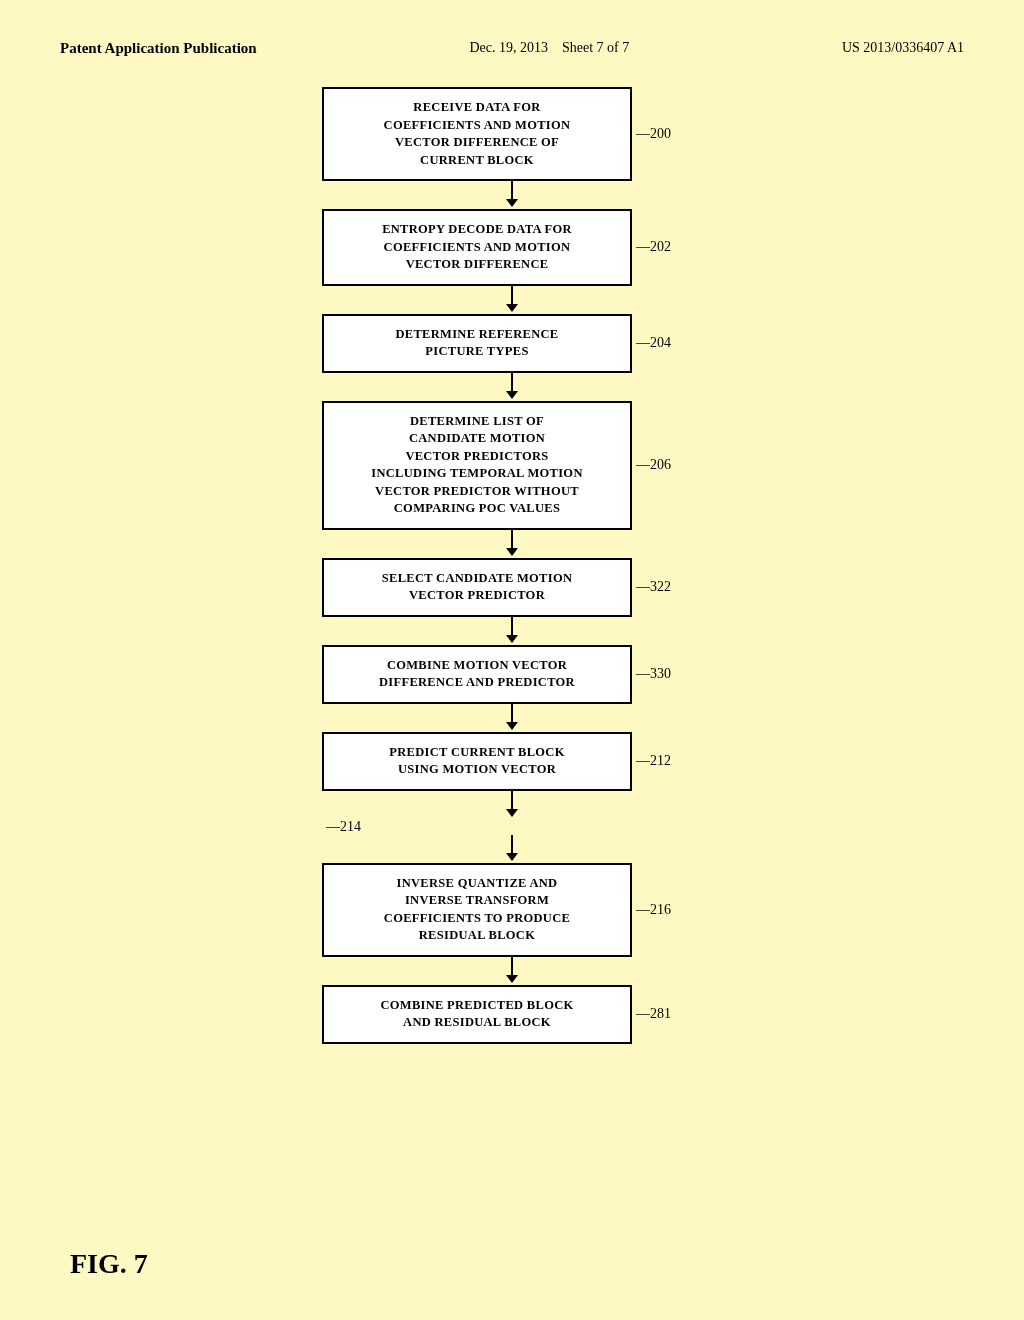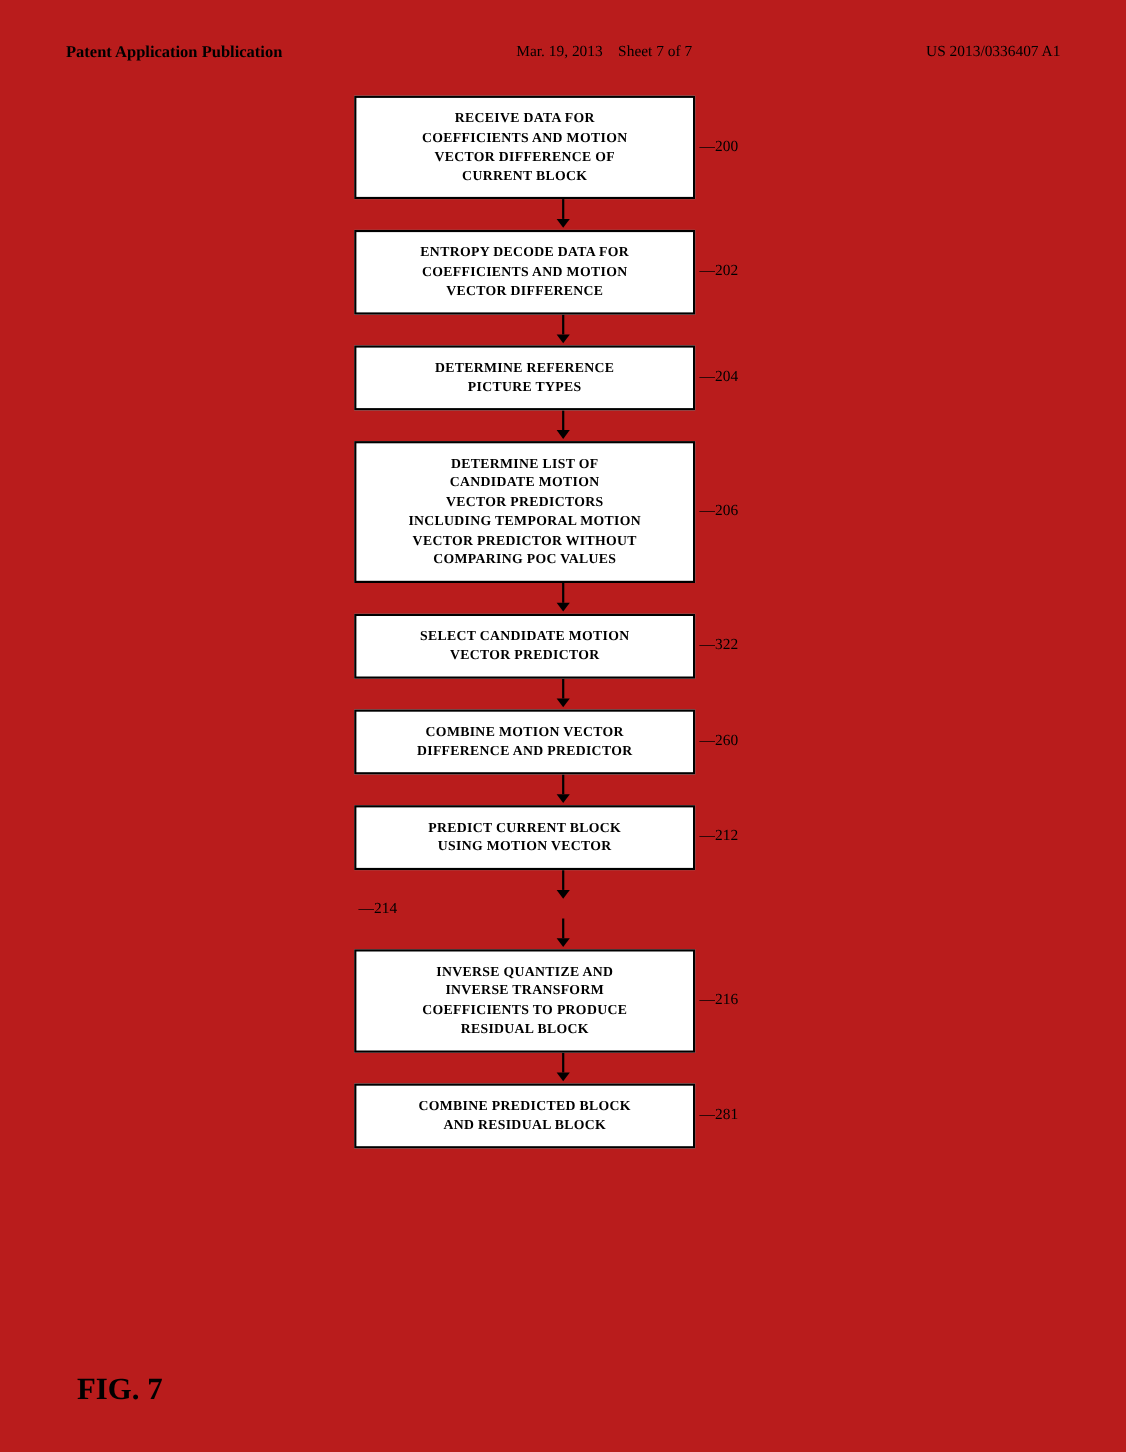--- a/index.html
+++ b/index.html
@@ -16,7 +16,7 @@
     .page {
       width: 1024px;
       min-height: 1320px;
-      background: #b91c1c;
+      background: #fef9c3;
       padding: 40px 60px;
       position: relative;
     }

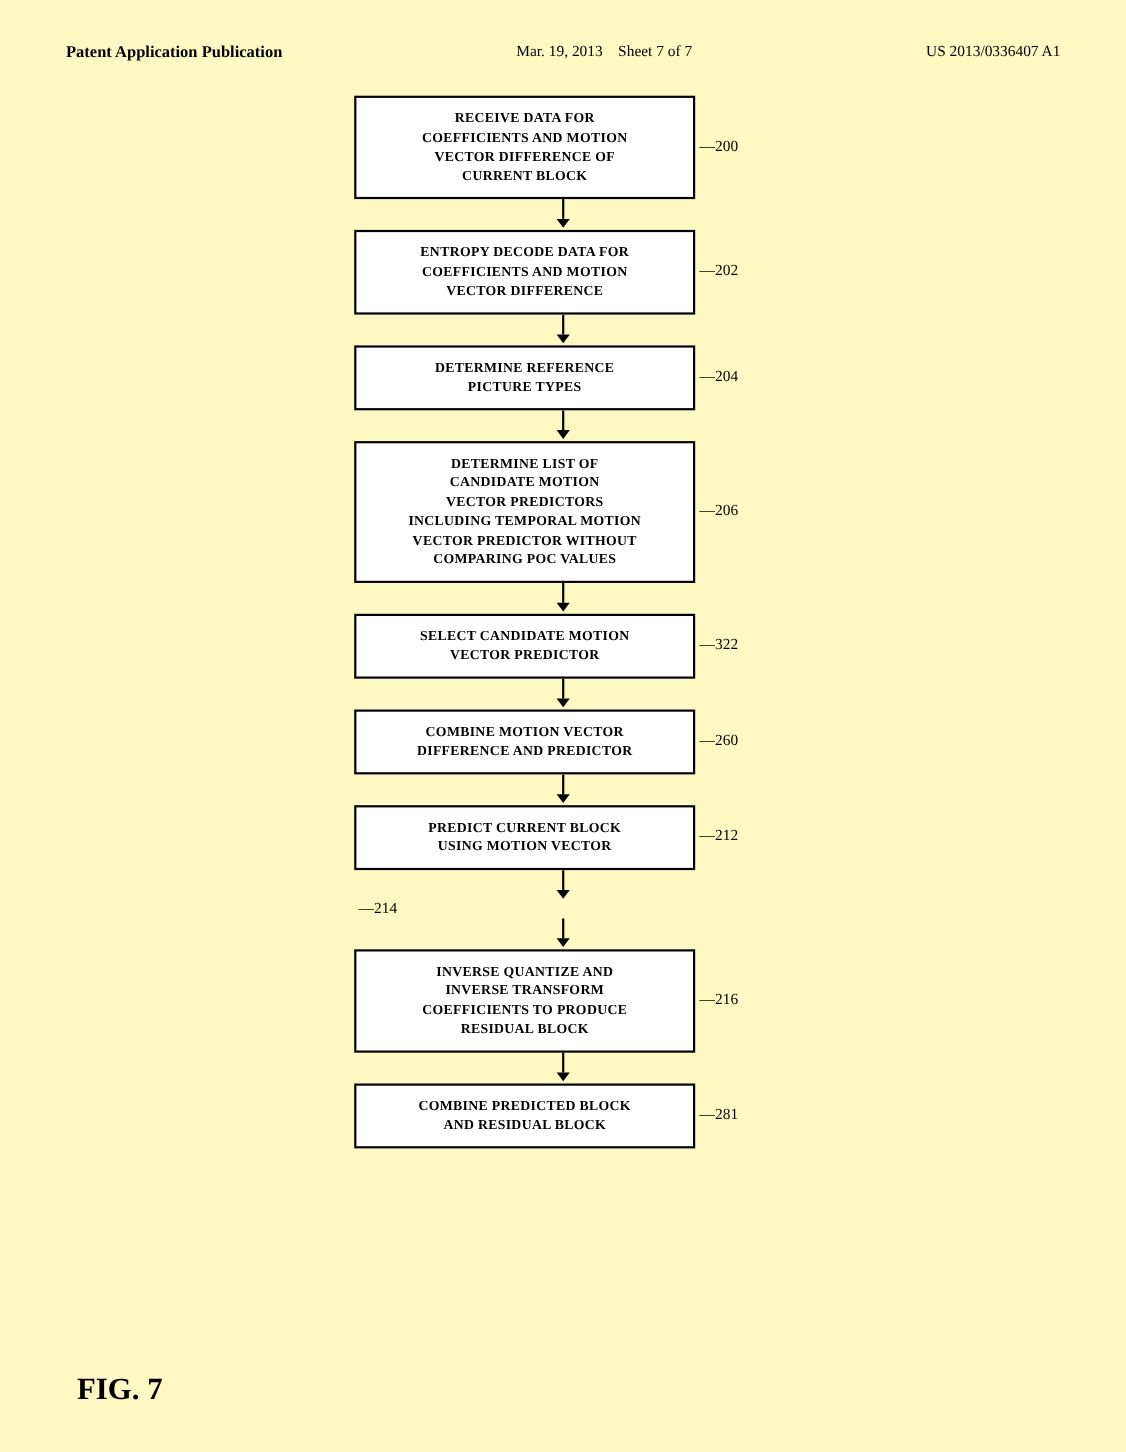--- a/index.html
+++ b/index.html
@@ -115,7 +115,7 @@
   <div class="header">
     <div class="header-left">Patent Application Publication</div>
     <div class="header-center">
-      <span>Mar. 19, 2013</span>&nbsp;&nbsp;&nbsp;
+      <span>Dec. 19, 2013</span>&nbsp;&nbsp;&nbsp;
       <span>Sheet 7 of 7</span>
     </div>
     <div class="header-right">US 2013/0336407 A1</div>

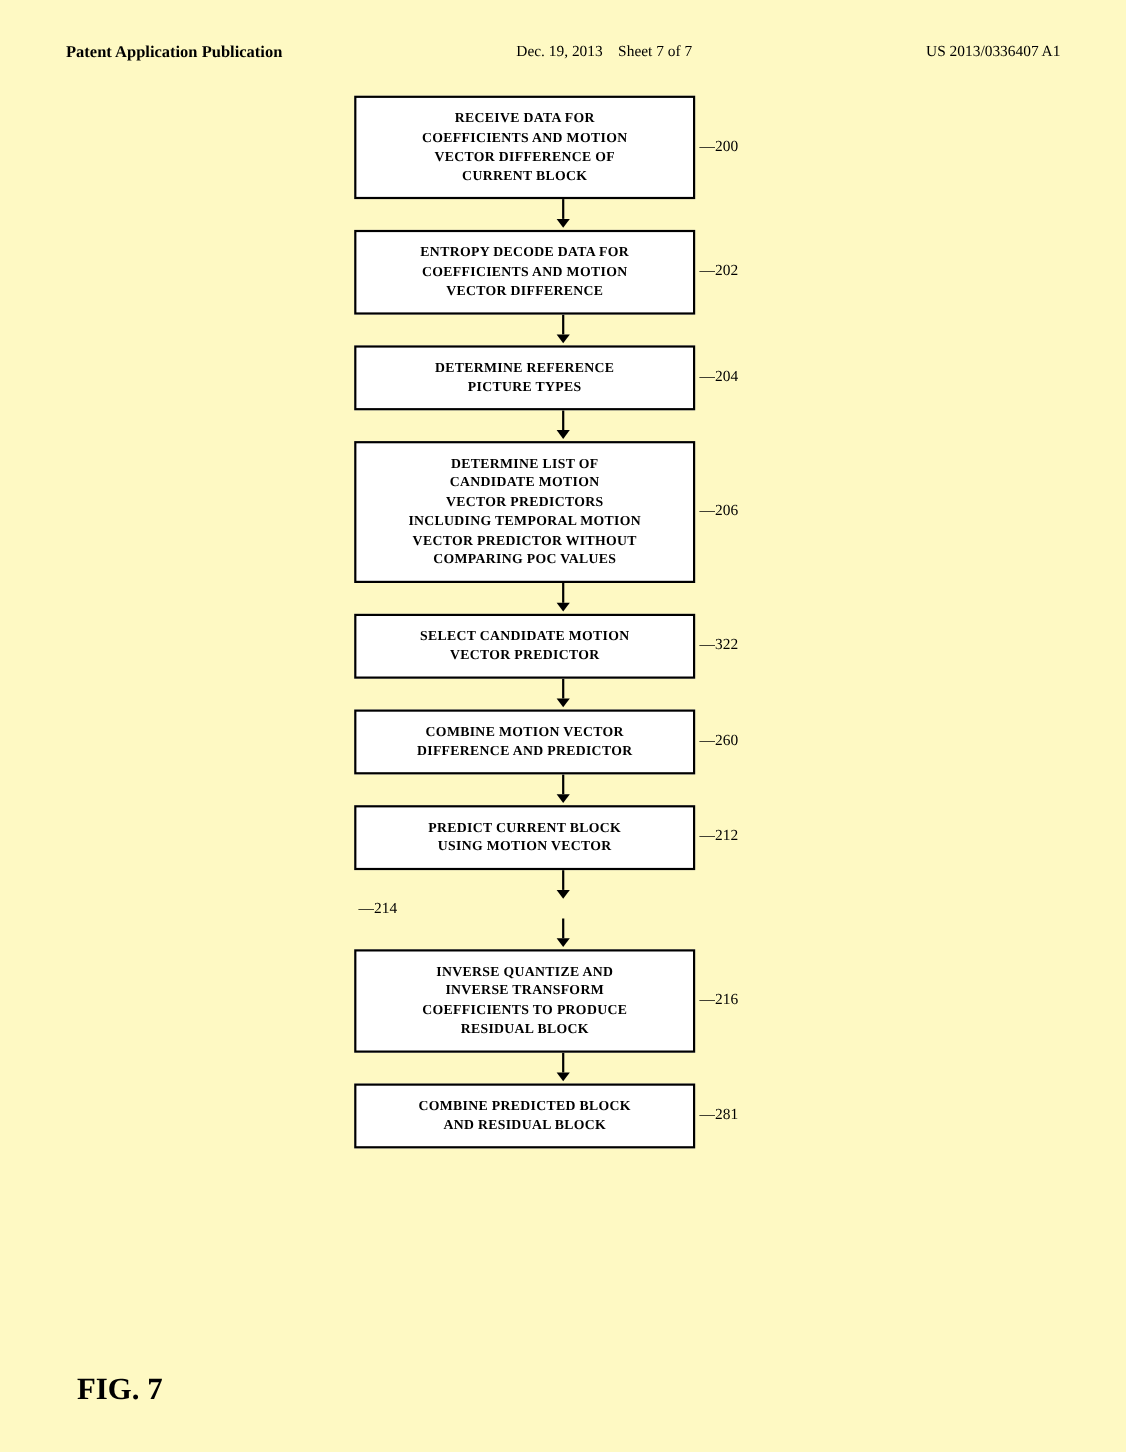--- a/index.html
+++ b/index.html
@@ -199,7 +199,7 @@
           <div class="flow-box">COMBINE MOTION VECTOR<br>DIFFERENCE AND PREDICTOR</div>
         </div>
         <div class="step-num-area">
-            <span>—260</span>
+            <span>—330</span>
           </div>
       </div>
 

